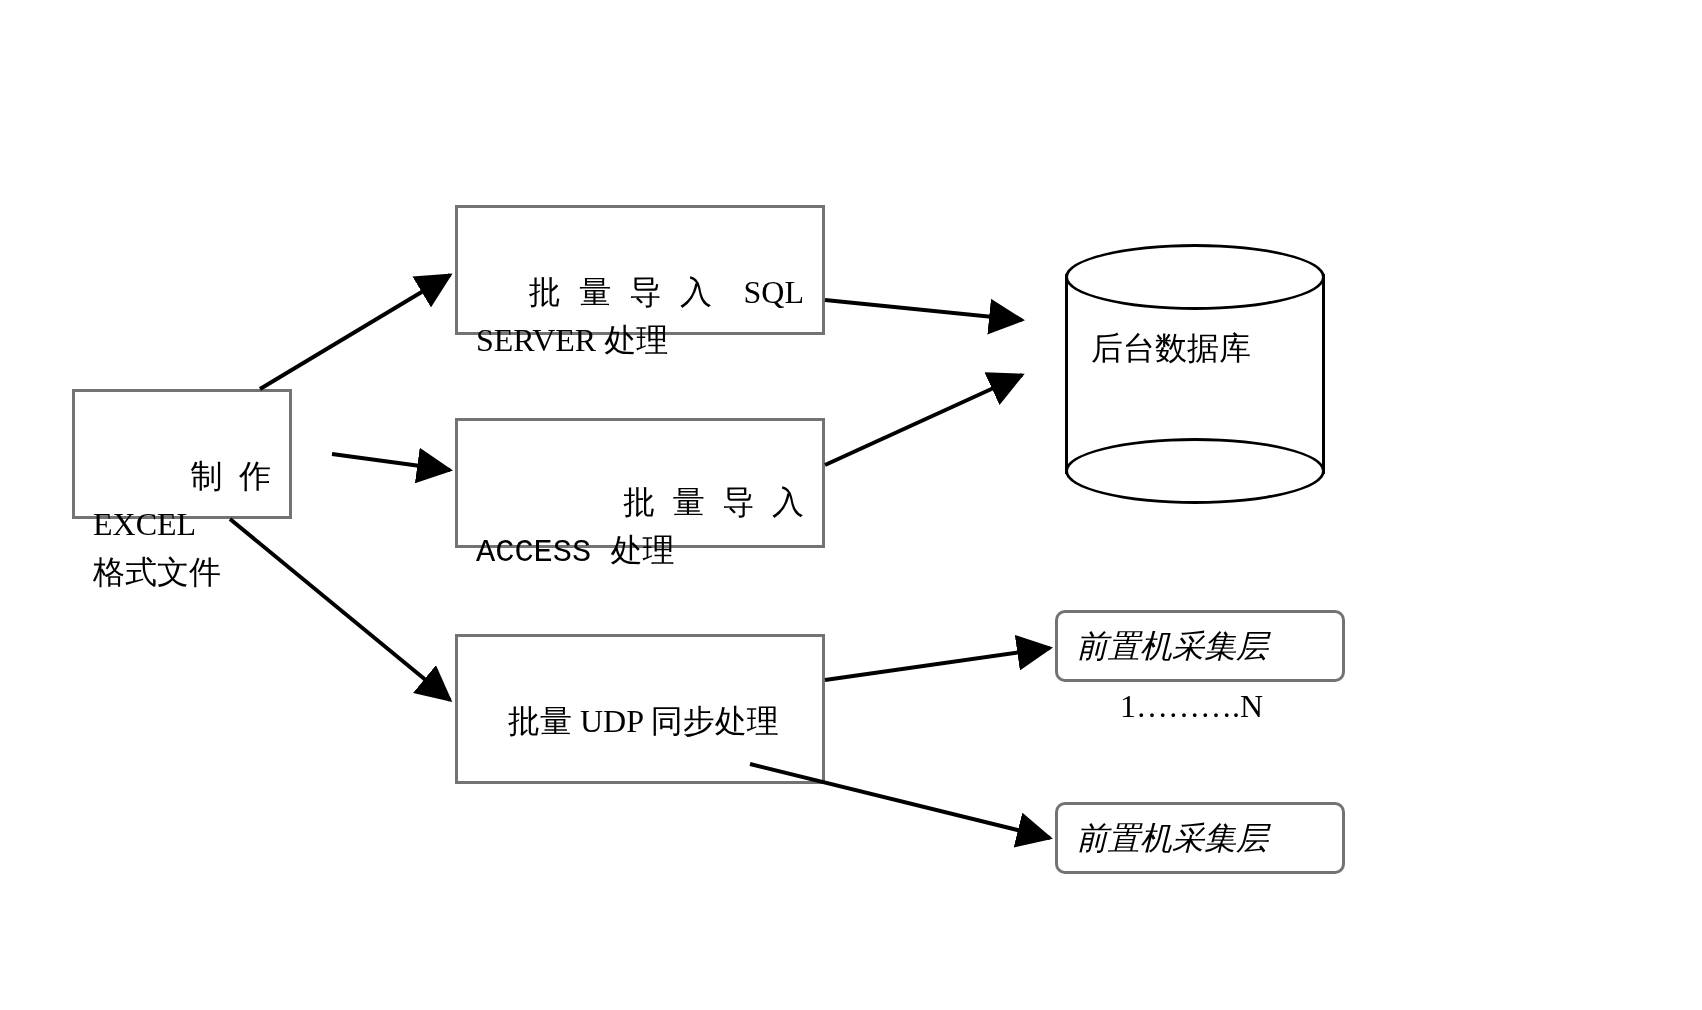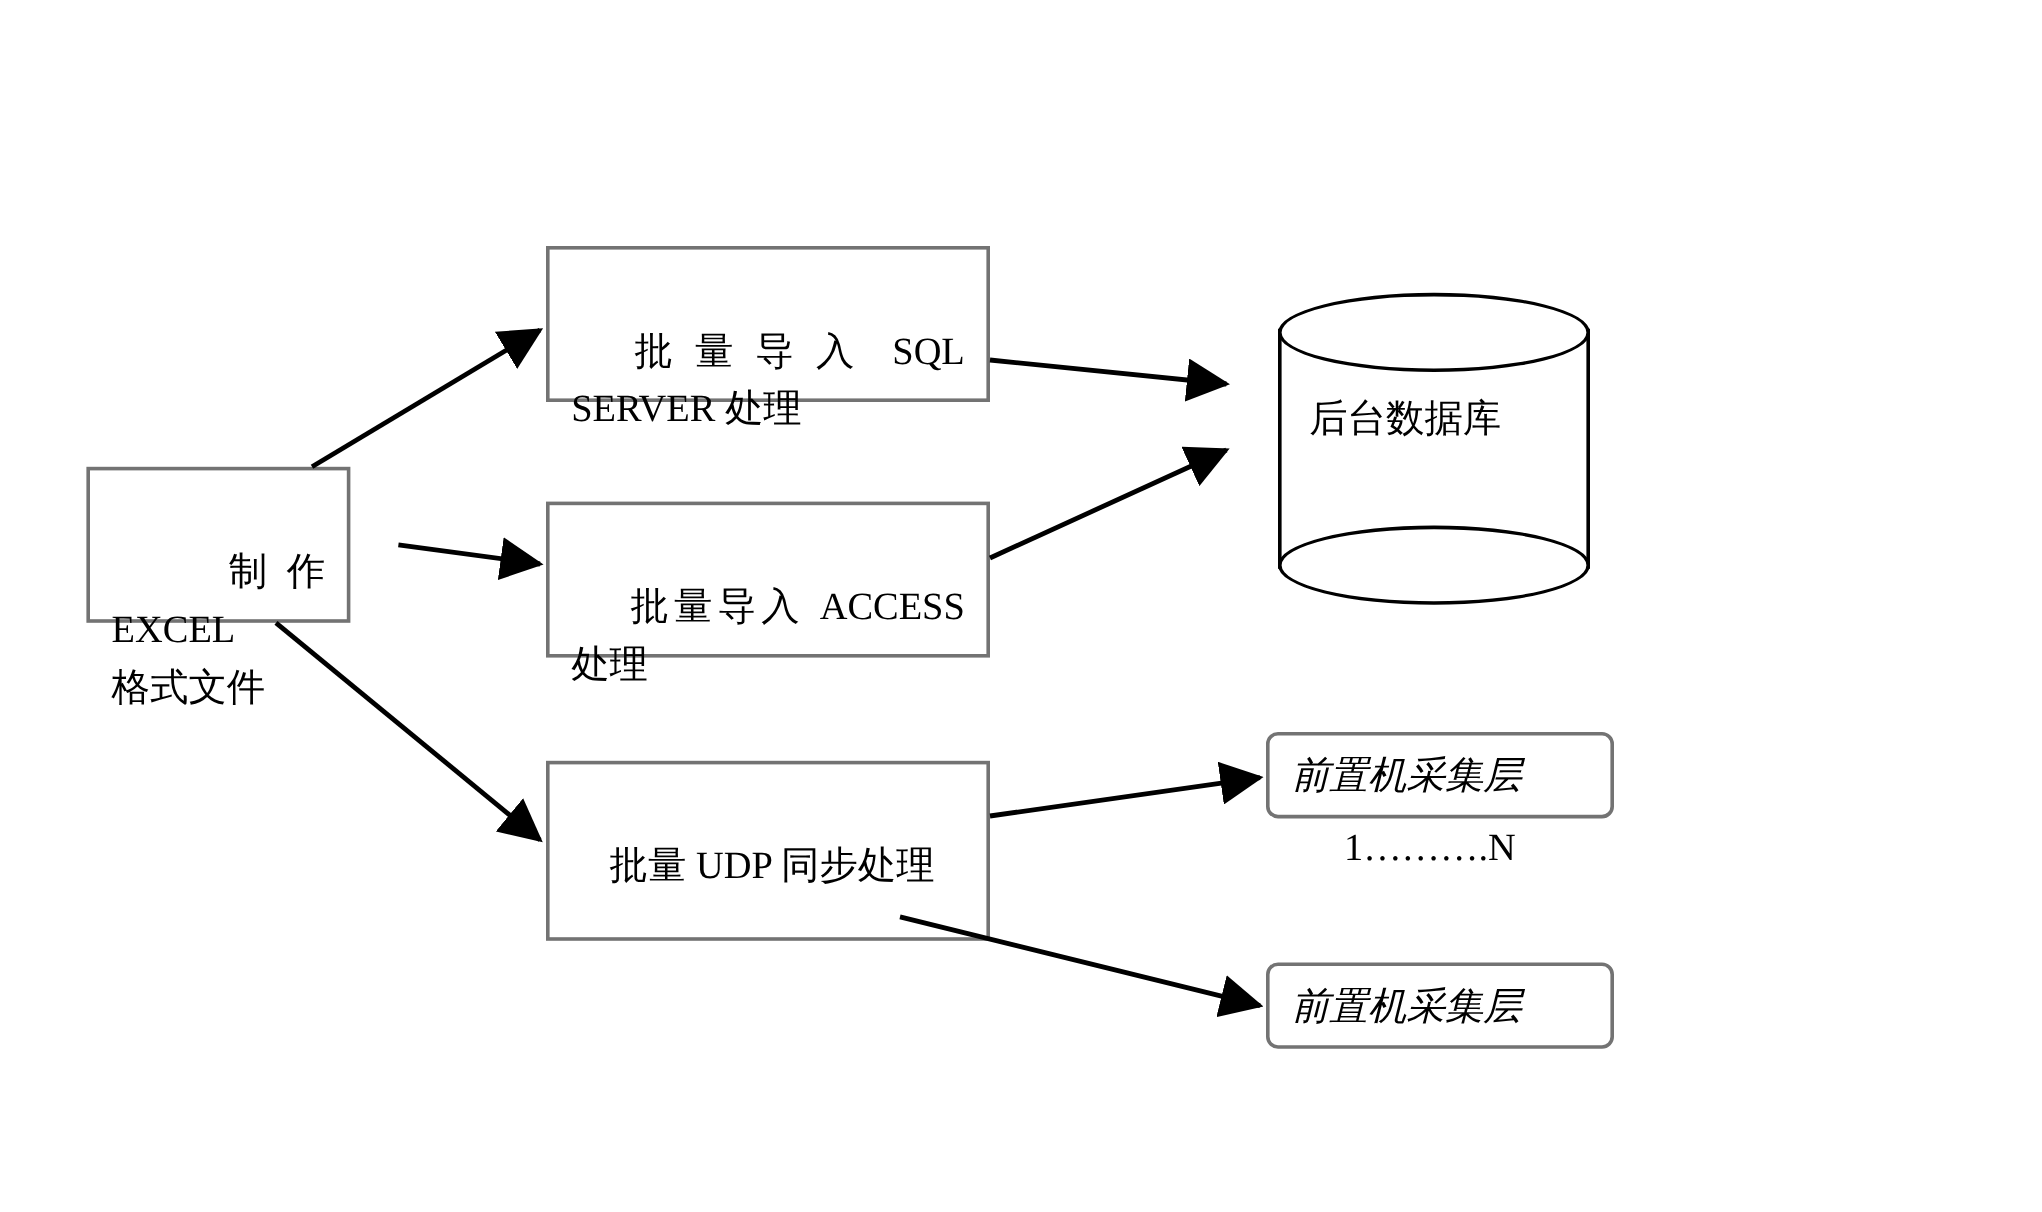--- a/index.html
+++ b/index.html
@@ -86,7 +86,7 @@
     <span>批 量 导 入  SQL SERVER 处理</span>
   </div>
 
-  <div class="box" style="left:455px; top:418px; width:370px; height:130px;">
+  <div class="box" style="left:455px; top:418px; width:370px; height:130px;font-family:Liberation Mono, monospace;">
     <span>批量导入 ACCESS 处理</span>
   </div>
 

